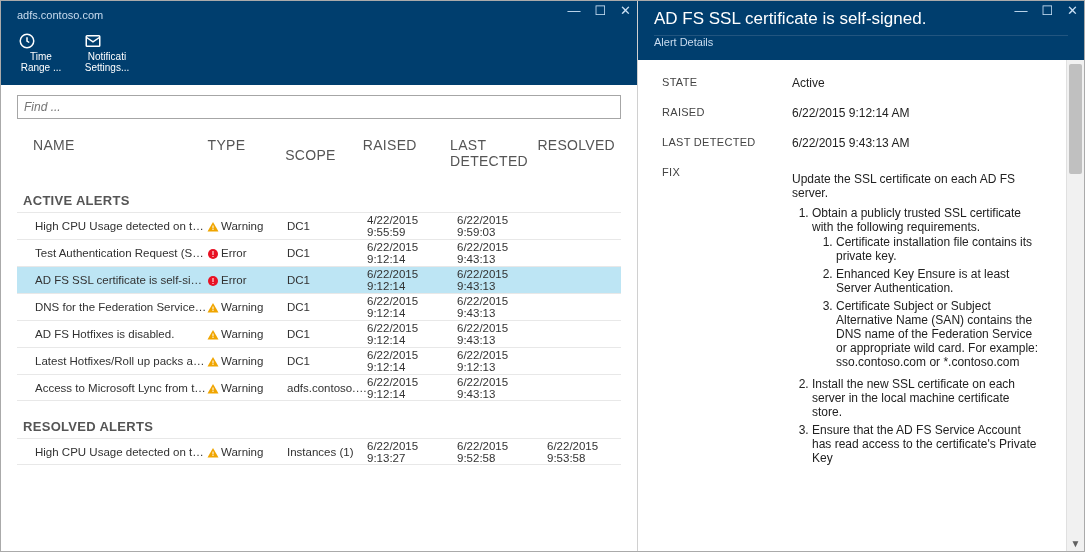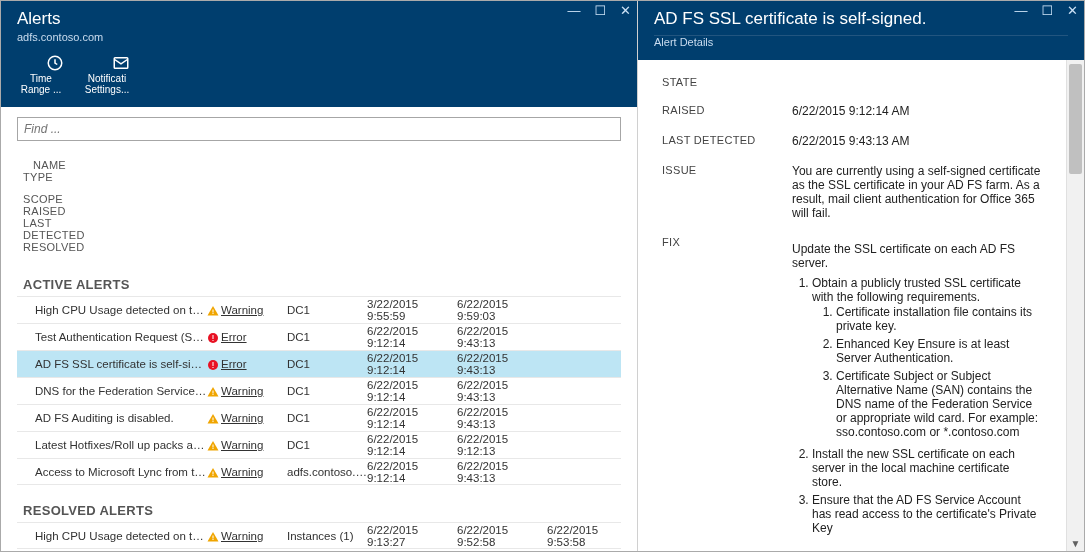--- a/index.html
+++ b/index.html
@@ -68,7 +68,6 @@
         <span>☐</span>
         <span>✕</span>
       </div>
-      <h1 class="blade-title">Alerts</h1>
       <div class="blade-subtitle">adfs.contoso.com</div>
       <div class="toolbar" style="padding-left:0; padding-top:10px; padding-bottom:0;" id="toolbar">
           <div class="tool-item">

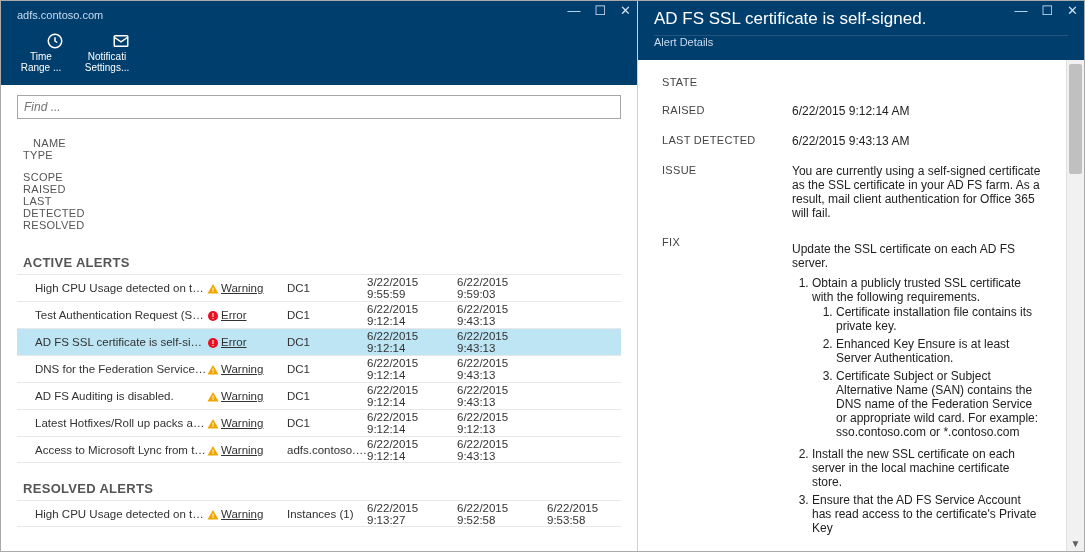--- a/index.html
+++ b/index.html
@@ -15,7 +15,7 @@
   .window-ctrls span { cursor:pointer; }
 
   .toolbar { display:flex; gap:18px; padding:6px 16px 6px 16px; background:#003e6e; color:#fff; }
-  .tool-item { display:flex; flex-direction:column; align-items:flex-end; font-size:10px; cursor:pointer; width:48px; }
+  .tool-item { display:flex; flex-direction:column; align-items:flex-start; font-size:10px; cursor:pointer; width:48px; }
   .tool-icon { width:20px; height:20px; display:flex; align-items:center; justify-content:center; }
 
   .left-body { padding:10px 16px 0 16px; overflow:auto; flex:1; }

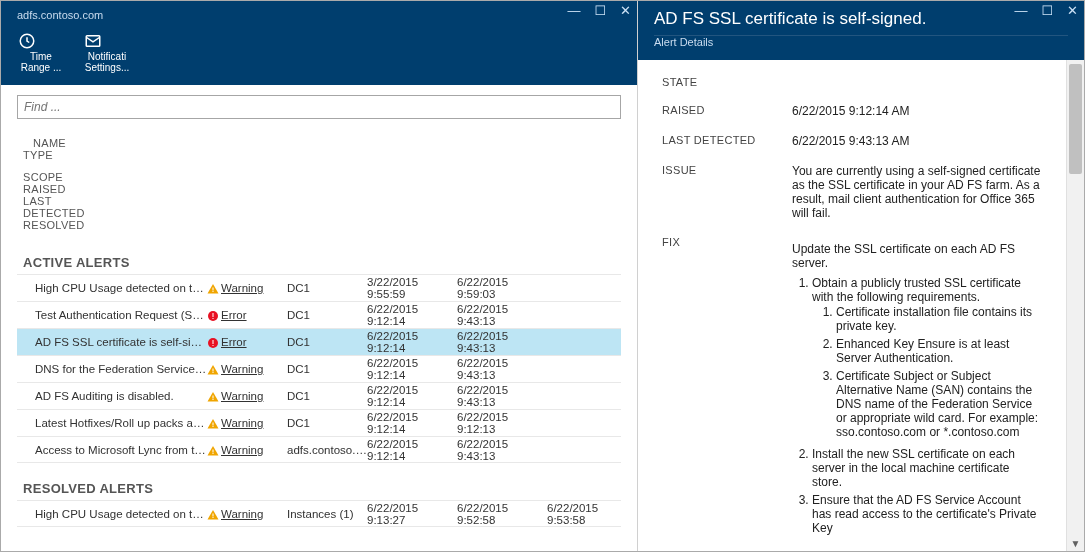--- a/index.html
+++ b/index.html
@@ -48,7 +48,7 @@
   .scroll-arrow { position:absolute; left:0; right:0; height:16px; display:flex; align-items:center; justify-content:center; color:#606060; font-size:10px; }
   .scroll-arrow.top{ top:0;} .scroll-arrow.bot{ bottom:0;}
   .details { padding: 6px 24px 0 24px; margin-right:18px; height:100%; overflow:hidden; }
-  .kv { display:flex; align-items:flex-start; margin-bottom:16px; }
+  .kv { display:flex; align-items:flex-start; margin-bottom:16px;justify-content:flex-end; }
   .kv .k { width:130px; font-size:11px; color:#444; letter-spacing:0.3px; }
   .kv .v { flex:1; font-size:12px; color:#222; }
   .fix ol { margin: 1px 0 8px 0; padding-left: 20px; }

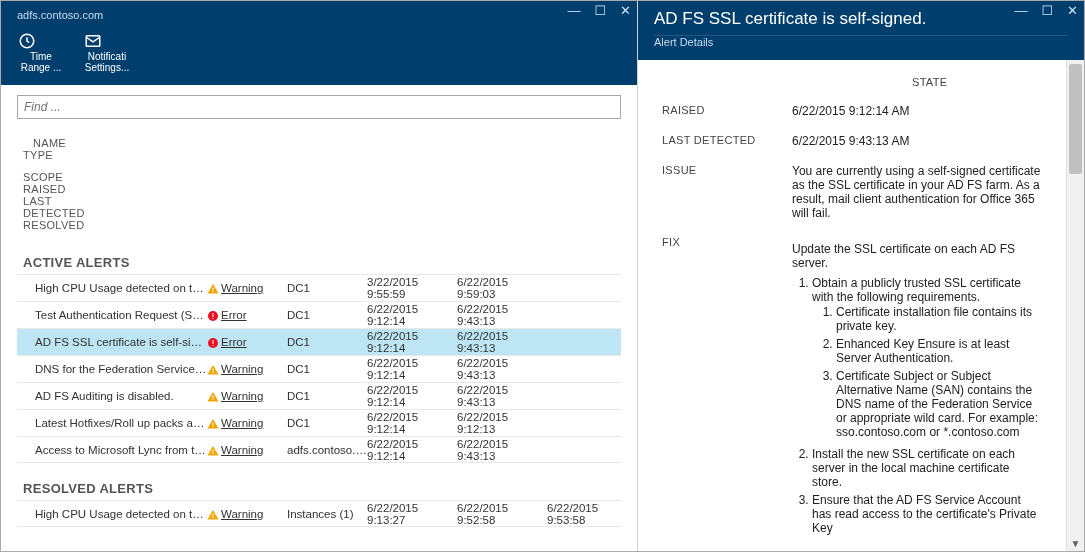--- a/index.html
+++ b/index.html
@@ -254,6 +254,7 @@
 
         <div class="kv">
           <div class="k">STATE</div>
+          <div class="v">Active</div>
         </div>
         <div class="kv">
           <div class="k">RAISED</div>

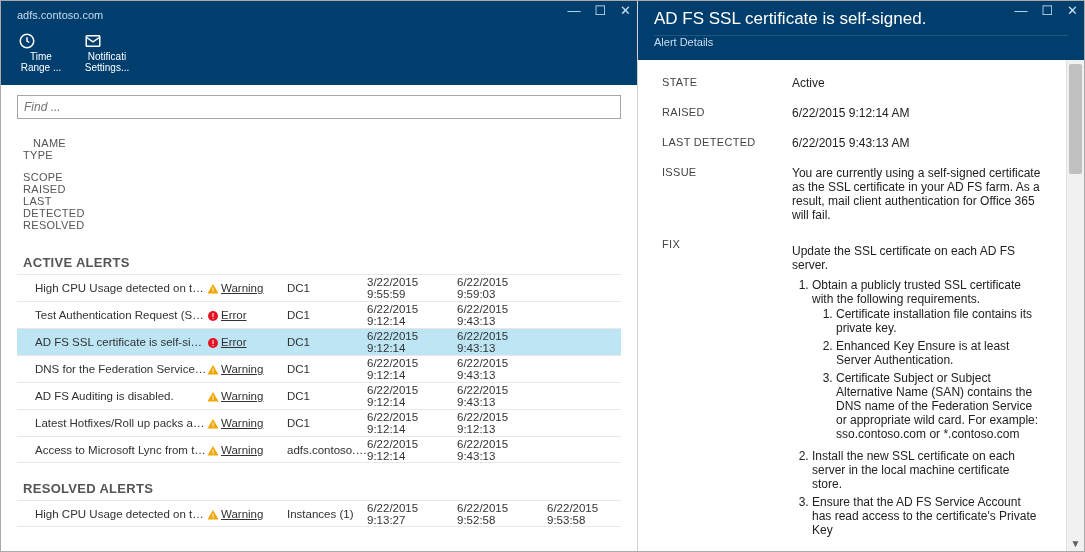--- a/index.html
+++ b/index.html
@@ -21,7 +21,7 @@
   .left-body { padding:10px 16px 0 16px; overflow:auto; flex:1; }
   .find-box { width:100%; height:24px; border:1px solid #a6a6a6; padding:4px 6px; font-style:italic; color:#777; outline:none; font-size:12px; }
 
-  .list-header-row { display:flex; padding:18px 6px 6px 6px; color:#555; font-size:11px; letter-spacing:0.3px;flex-direction:column; }
+  .list-header-row { display:flex; padding:18px 6px 6px 6px; color:#555; font-size:14px; letter-spacing:0.3px; }
   .col-name  { width: 190px; padding-left:10px; }
   .col-type  { width: 80px; }
   .col-scope { width: 80px; margin-top: 10px; }

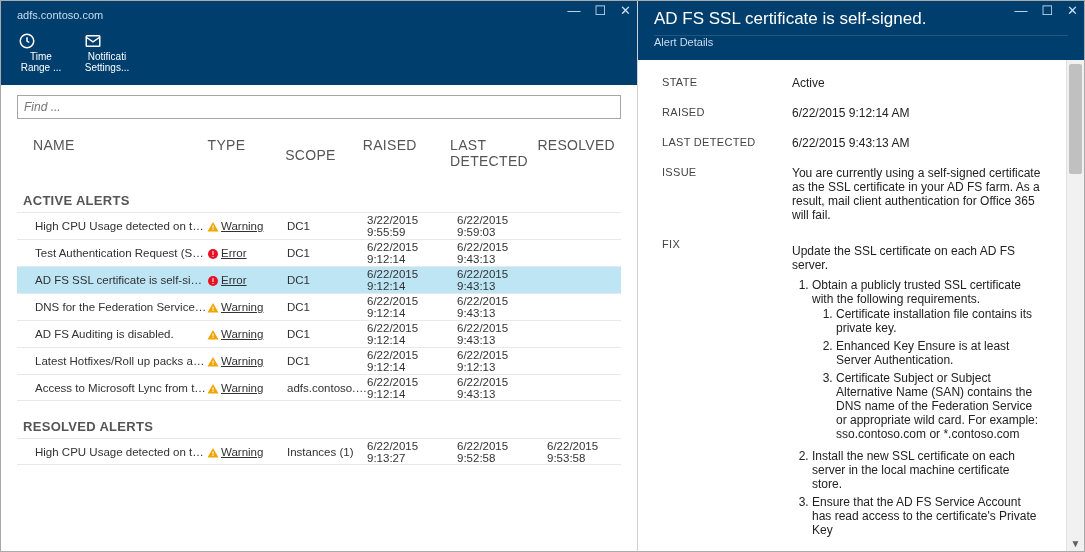--- a/index.html
+++ b/index.html
@@ -265,10 +265,6 @@
           <div class="v">6/22/2015 9:43:13 AM</div>
         </div>
         <div class="kv">
-          <div class="k">ISSUE</div>
-          <div class="v">You are currently using a self-signed certificate as the SSL certificate in your AD FS farm. As a result, mail client authentication for Office 365 will fail.</div>
-        </div>
-        <div class="kv">
           <div class="k">FIX</div>
           <div class="v fix">
             <p>Update the SSL certificate on each AD FS server.</p>

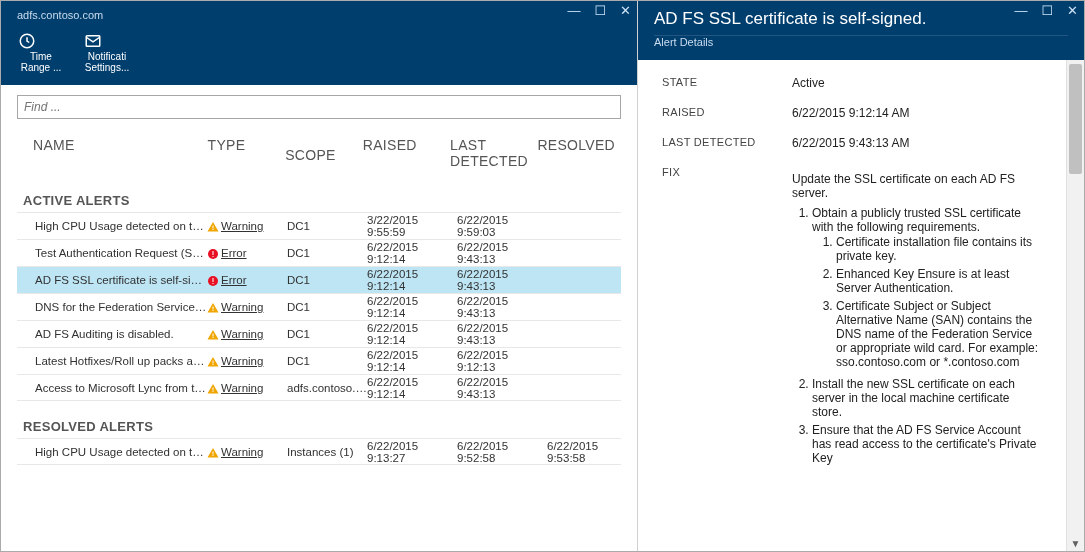--- a/index.html
+++ b/index.html
@@ -36,7 +36,7 @@
   .row.selected { background:#bde5f4; }
   .severity { width:10px; height:10px; display:inline-block; margin-right:4px; vertical-align:middle; }
   .cell-name  { width: 190px; padding-left:18px; white-space:nowrap; overflow:hidden; text-overflow:ellipsis; }
-  .cell-type  { width: 80px; display:flex; align-items:center;text-decoration:underline; }
+  .cell-type  { width: 80px; display:flex; align-items:center; }
   .cell-scope { width: 80px; white-space:nowrap; overflow:hidden; text-overflow:ellipsis; }
   .cell-raised{ width: 90px; }
   .cell-last  { width: 90px; }

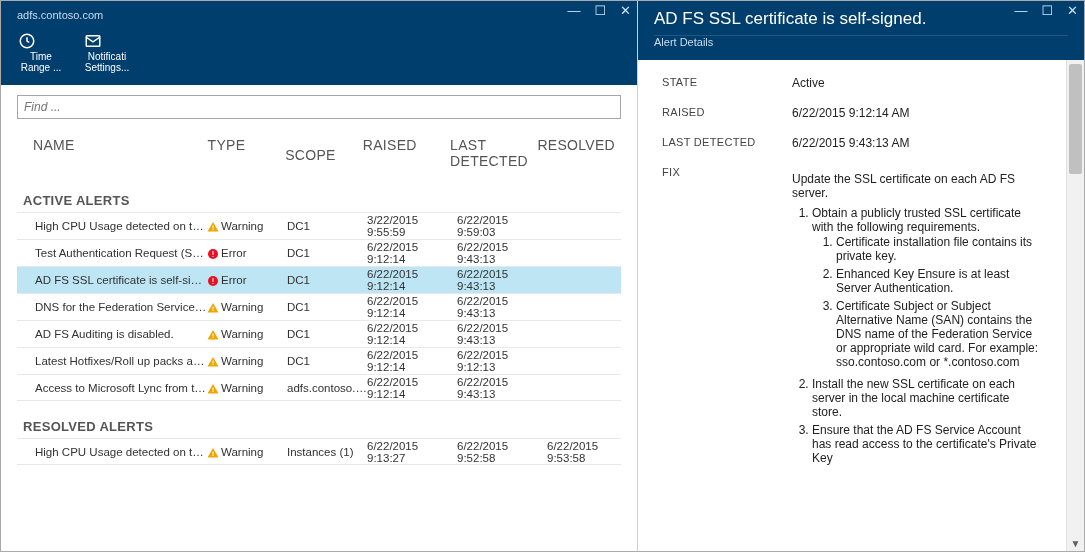--- a/index.html
+++ b/index.html
@@ -116,7 +116,7 @@
               <span>Warning</span>
             </div>
             <div class="cell-scope">DC1</div>
-            <div class="cell-raised">3/22/2015 9:55:59</div>
+            <div class="cell-raised">4/22/2015 9:55:59</div>
             <div class="cell-last">6/22/2015 9:59:03</div>
             <div class="cell-res"></div>
           </div>

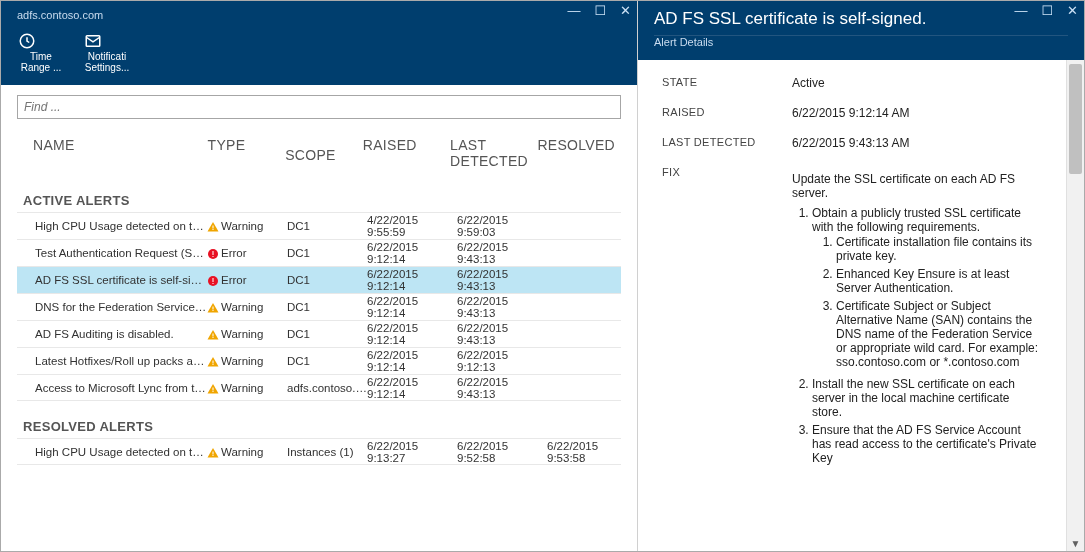--- a/index.html
+++ b/index.html
@@ -166,7 +166,7 @@
             <div class="cell-res"></div>
           </div>
           <div class="row">
-            <div class="cell-name">AD FS Auditing is disabled.</div>
+            <div class="cell-name">AD FS Hotfixes is disabled.</div>
             <div class="cell-type">
               <span class="severity"><svg width="12" height="12" viewBox="0 0 24 24">
                   <path fill="#f0a500" d="M12 2L1 21h22L12 2z"></path>

